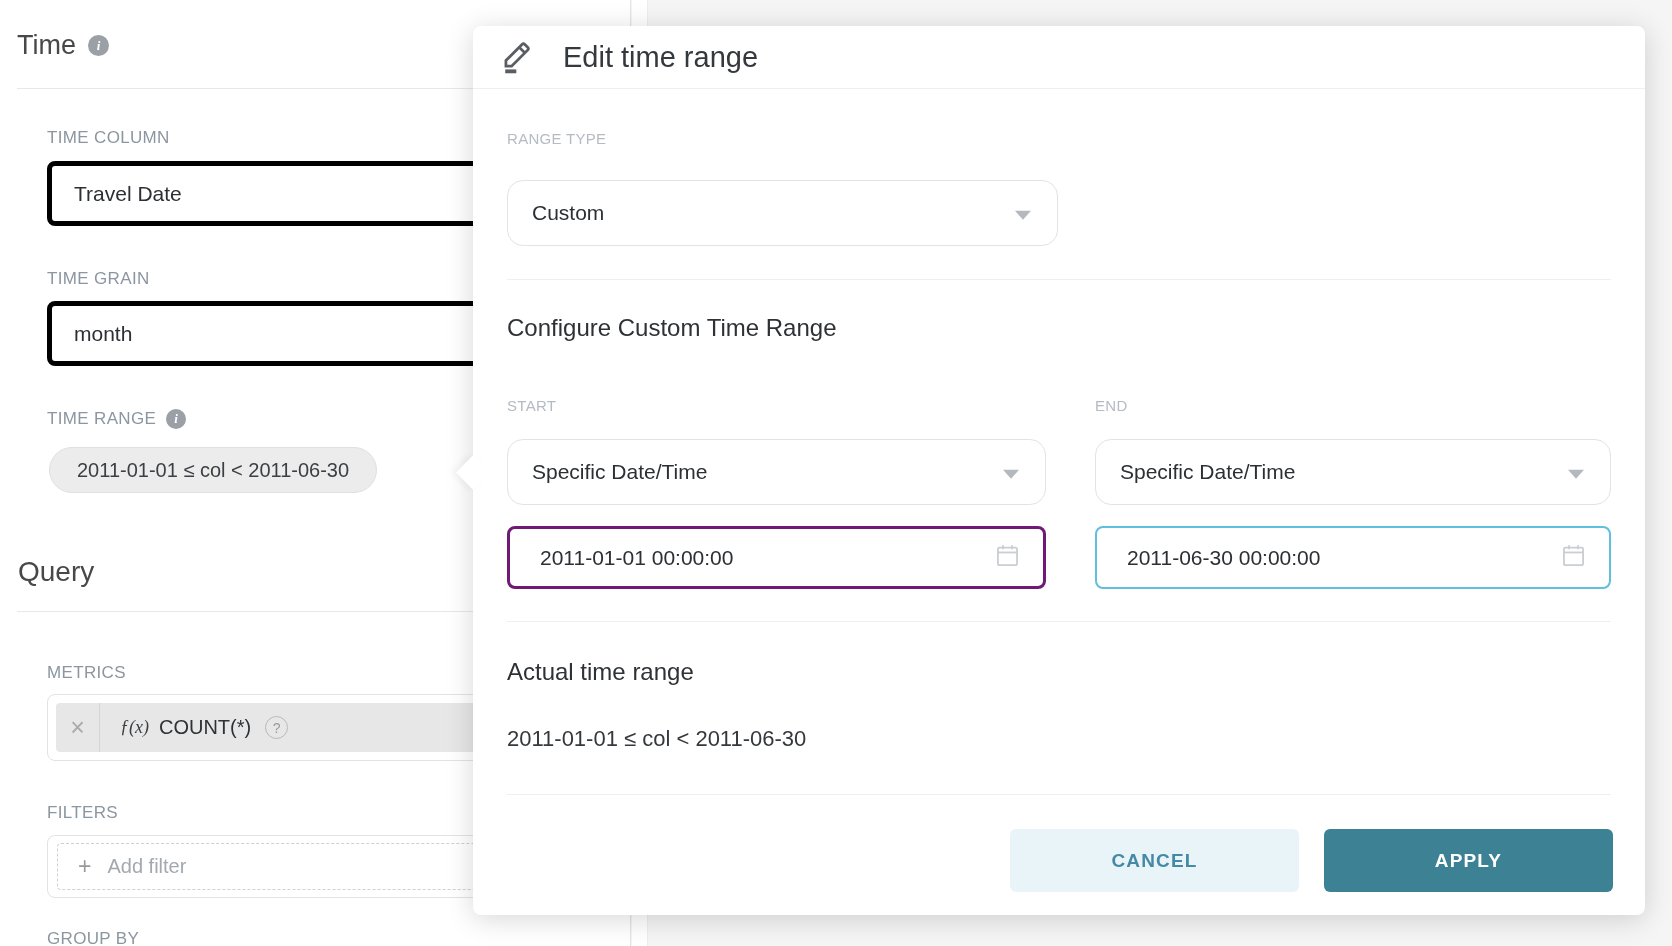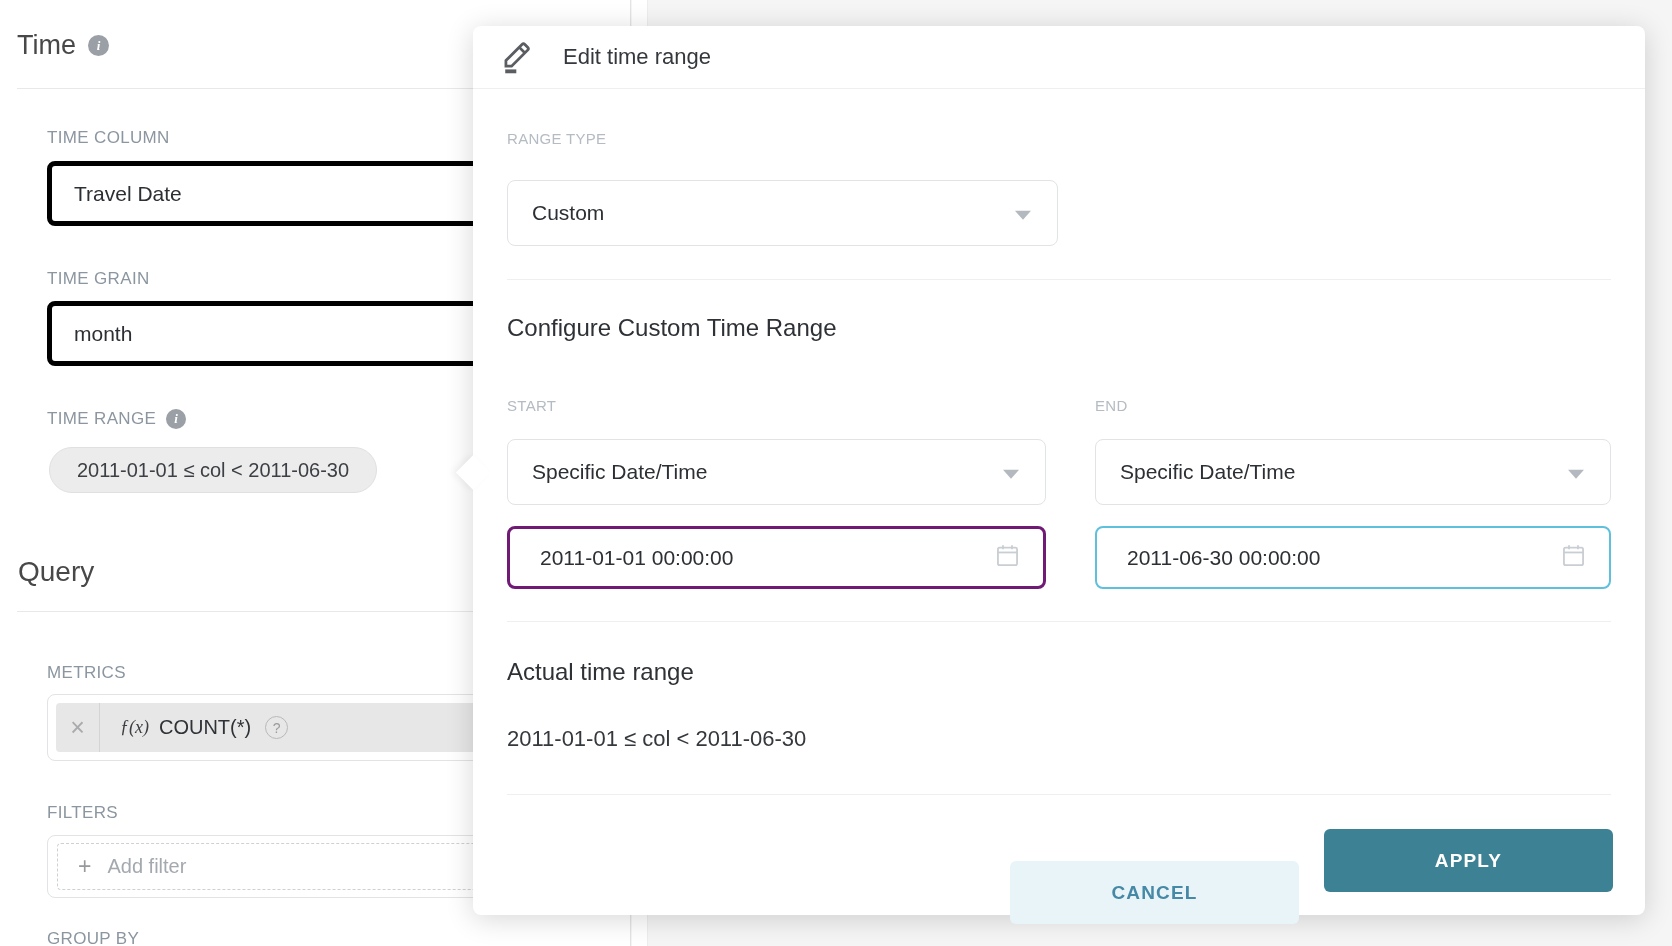--- a/index.html
+++ b/index.html
@@ -96,7 +96,7 @@
     border-bottom:1px solid #efefef;
     display:flex; align-items:center; padding-left:26px;
   }
-  .modal-title { margin-left:28px; font-size:22px; color:#35383c; }
+  .modal-title { margin-left:28px; font-size:29px; color:#35383c; }
   .m-label {
     position:absolute; font-size:15px; letter-spacing:.02em; color:#b4bbc2;
   }

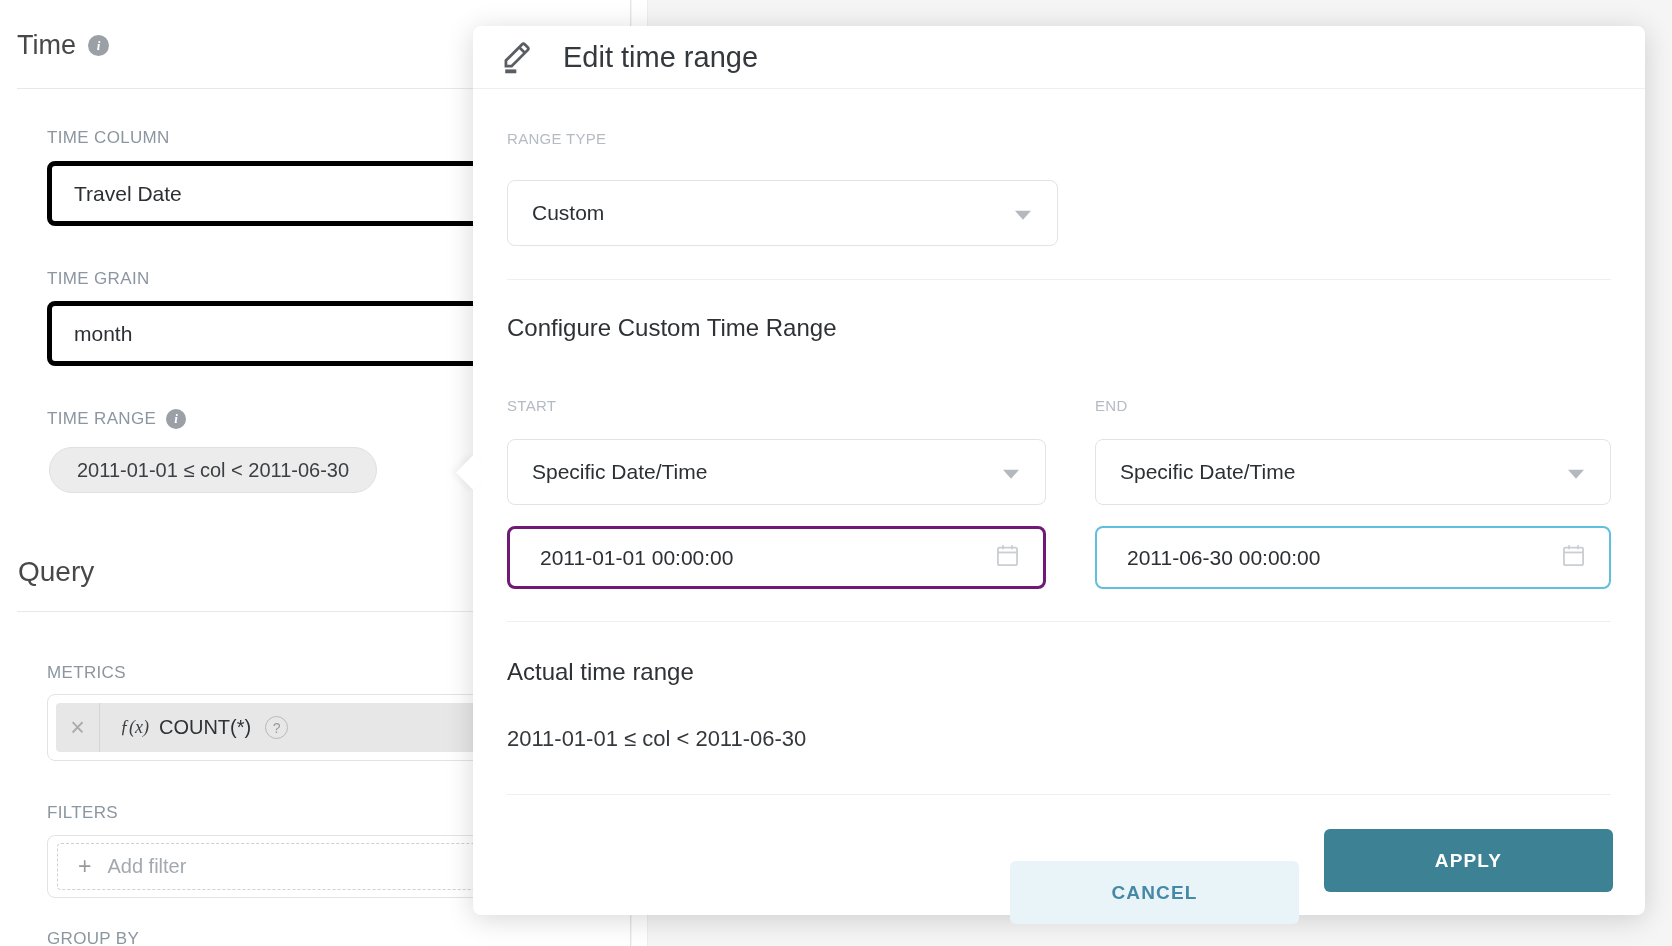--- a/index.html
+++ b/index.html
@@ -102,7 +102,7 @@
   }
   .m-select {
     position:absolute; height:66px;
-    border:1px solid #e1e3e5; border-radius:8px; background:#fff;
+    border:1px solid #e1e3e5; border-radius:16px; background:#fff;
     display:flex; align-items:center; padding-left:24px;
     font-size:21px; color:#2c2f33;
   }

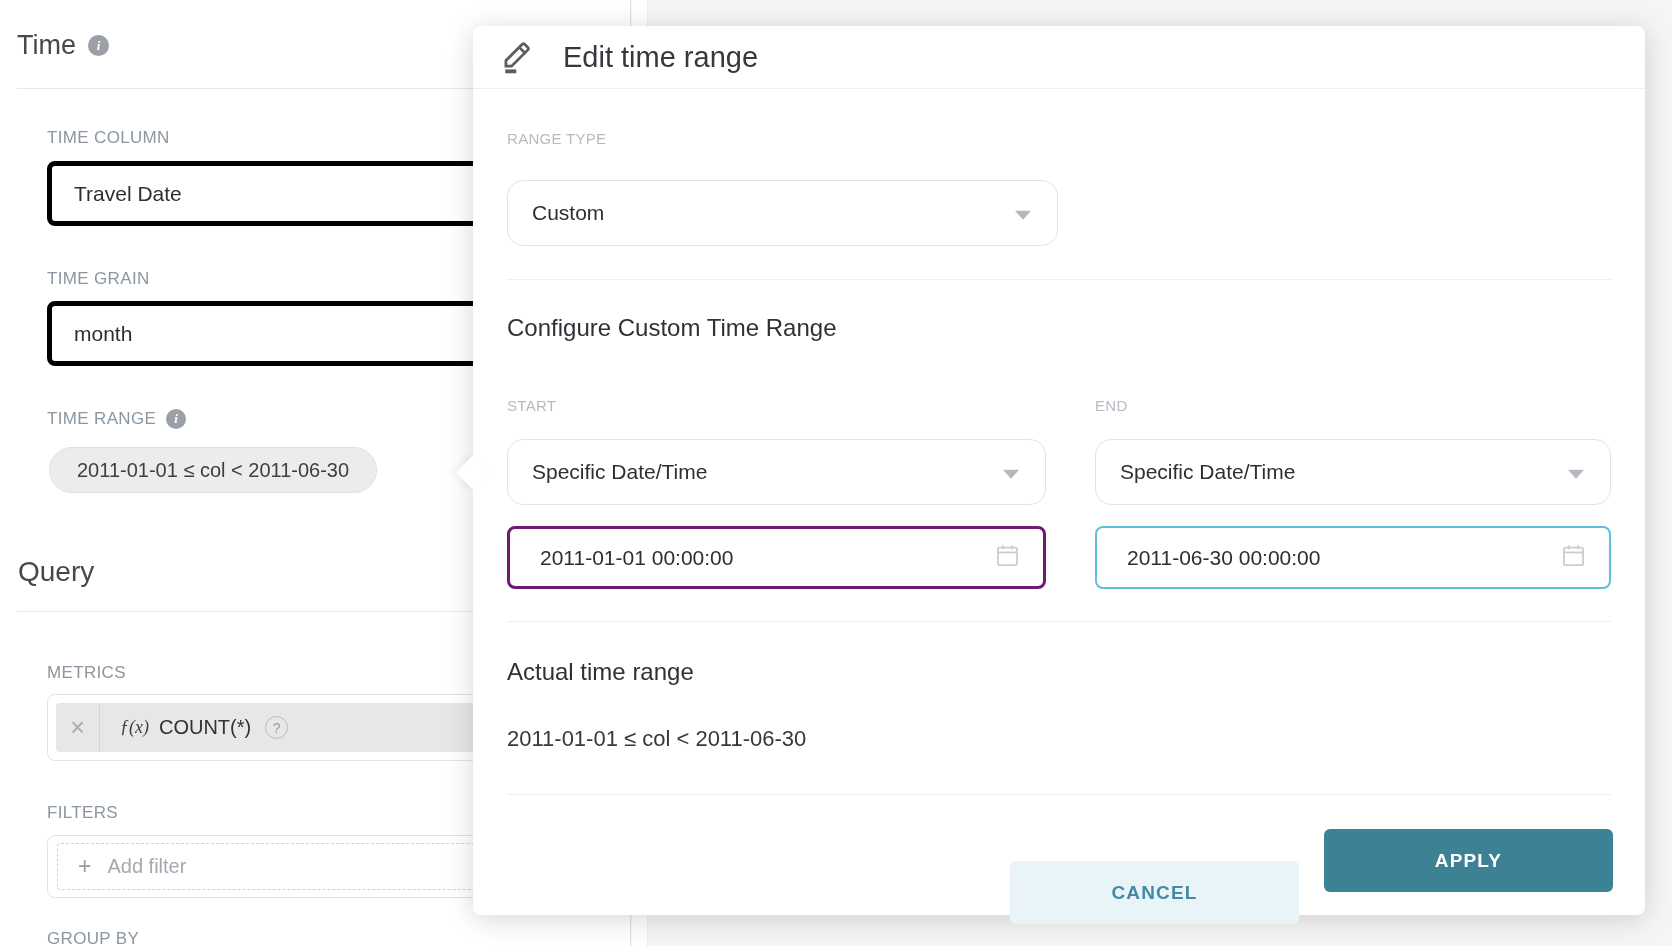--- a/index.html
+++ b/index.html
@@ -129,7 +129,7 @@
     font-family:"Liberation Sans","DejaVu Sans",sans-serif;
     display:flex; align-items:center; justify-content:center;
   }
-  .btn-cancel { left:537px; background:#e9f4f8; color:#4589a6;margin-top:32px; }
+  .btn-cancel { left:537px; background:#e9f4f8; color:#4589a6; }
   .btn-apply  { left:851px; background:#3d8194; color:#ffffff; }
 </style>
 </head>

